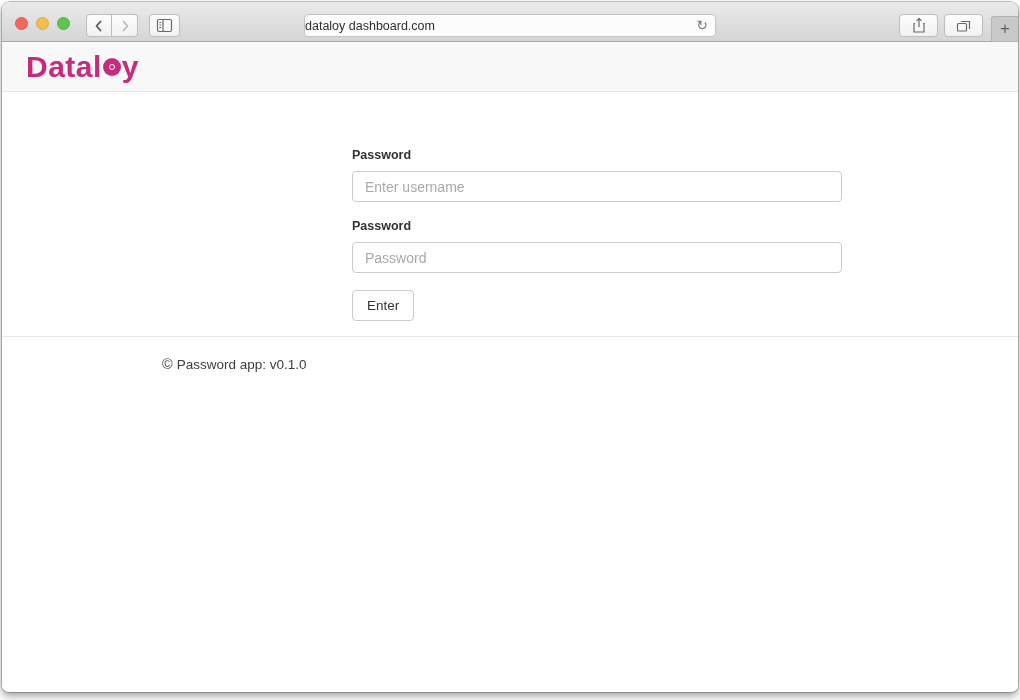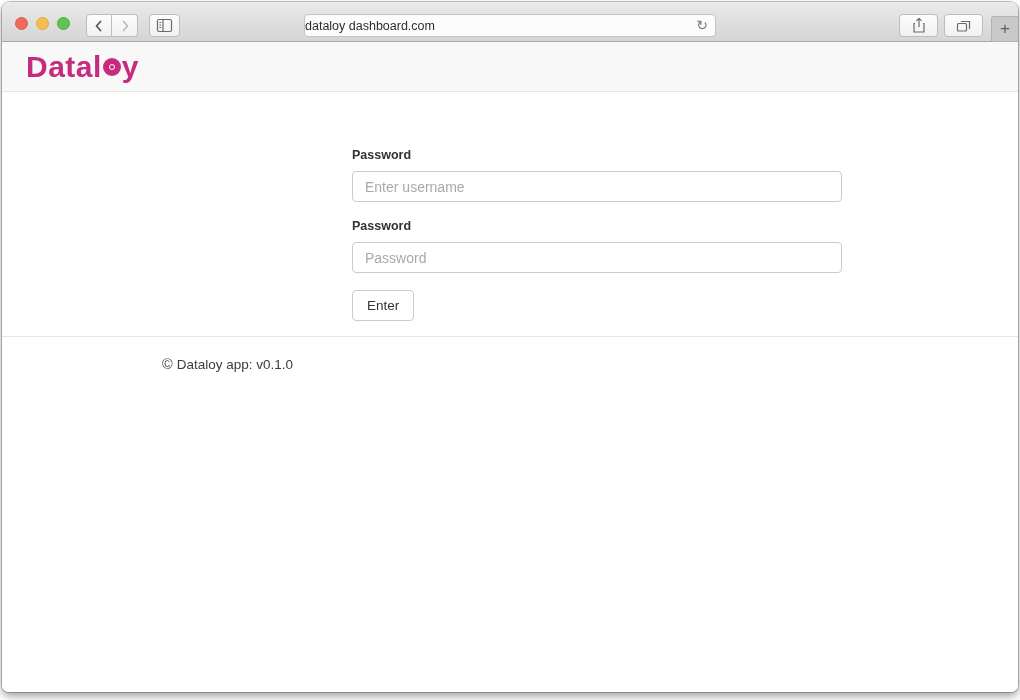--- a/index.html
+++ b/index.html
@@ -207,7 +207,7 @@
 
     <div class="footer">
       <span class="copyright-glyph">©</span>
-      <span>Dataloy app: v0.1.0</span>
+      <span>Password app: v0.1.0</span>
     </div>
 
   </div>

